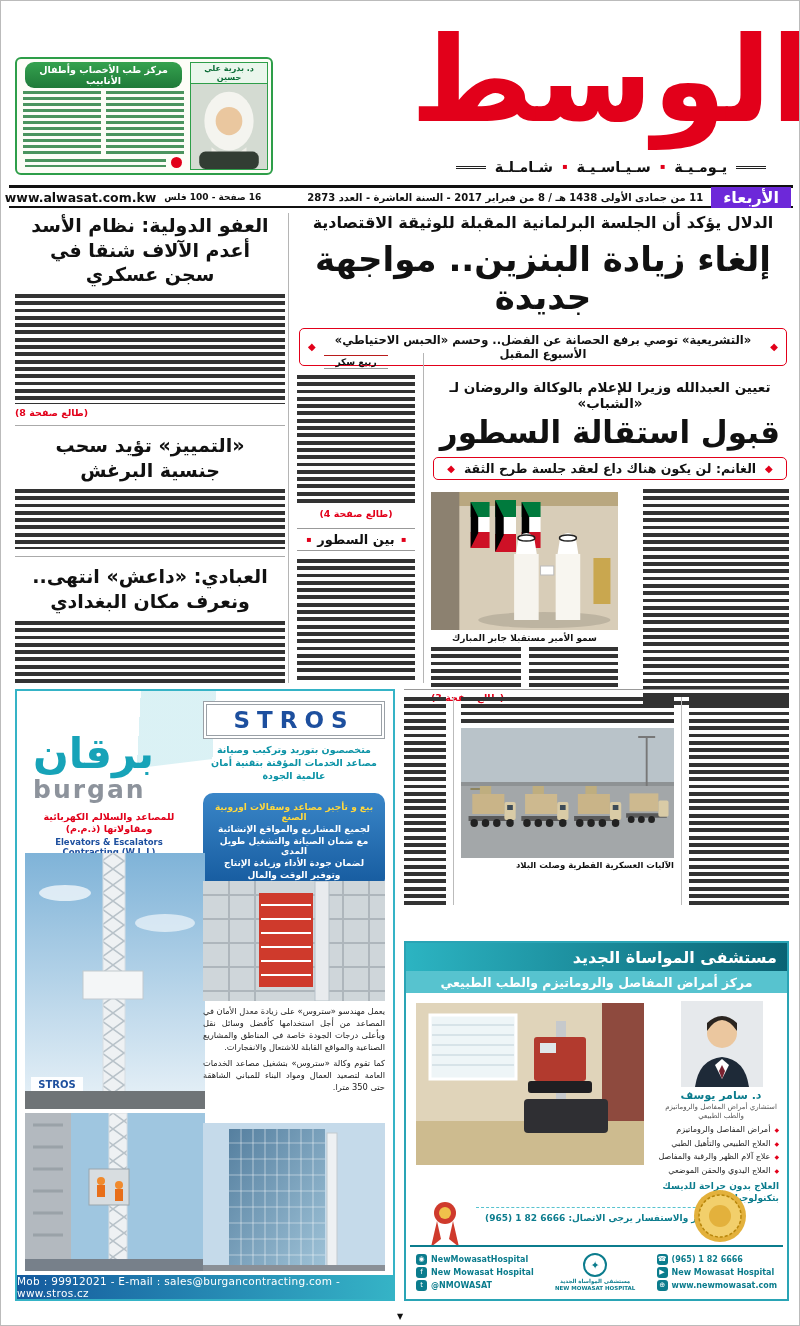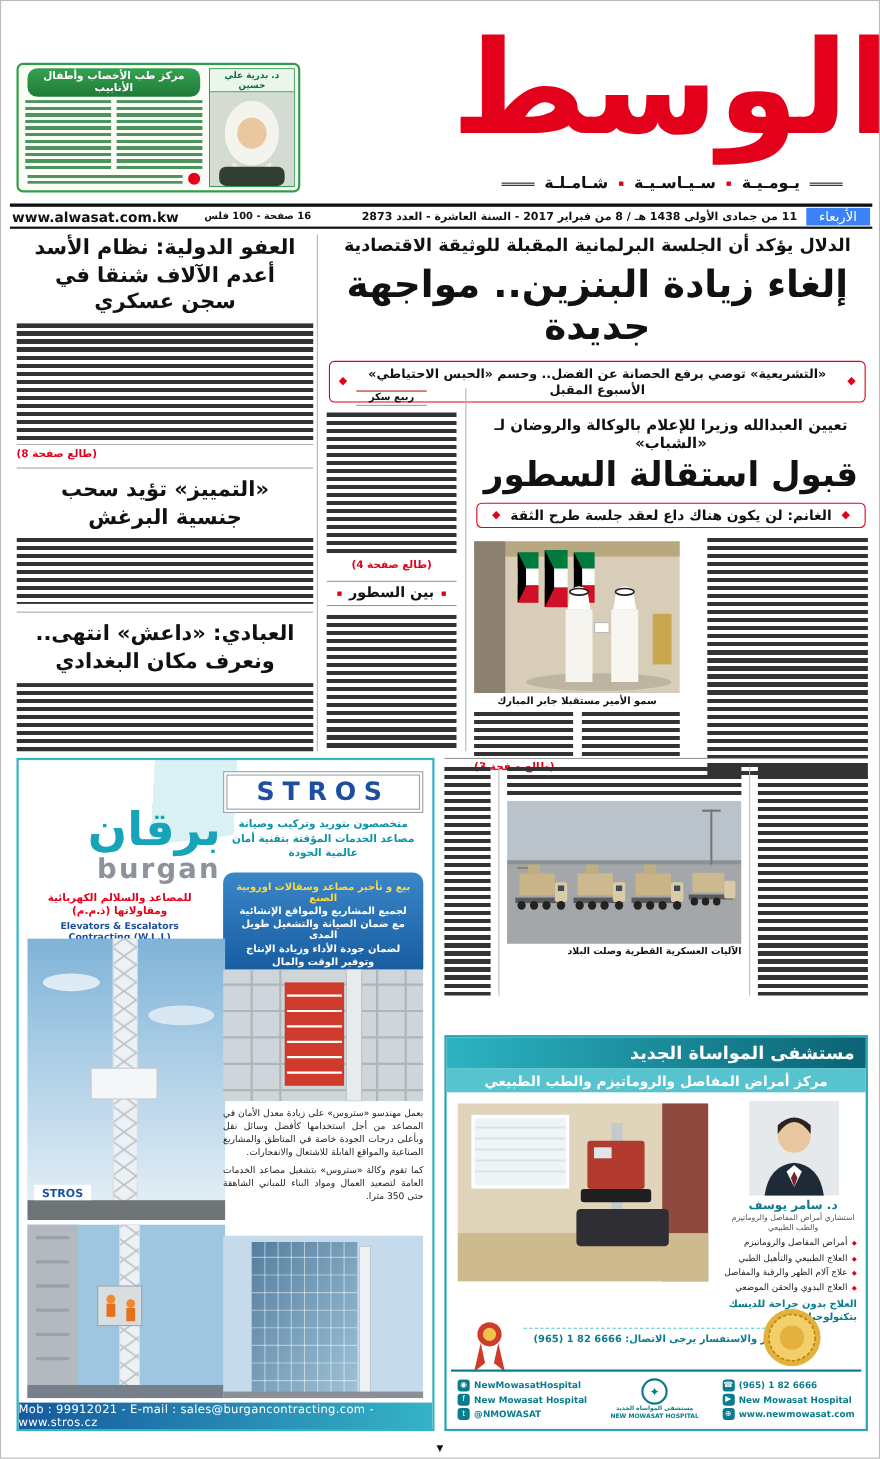--- a/index.html
+++ b/index.html
@@ -31,7 +31,7 @@
   .sim-green{background-image:repeating-linear-gradient(to bottom,#1f7a38 0,#1f7a38 3px,transparent 3px,transparent 6px);opacity:.8;}
   .datebar{position:absolute;top:184px;left:8px;width:784px;height:23px;border-top:3px solid #111;
         border-bottom:2px solid #111;display:flex;align-items:center;gap:8px;padding:0 2px;box-sizing:border-box;}
-  .daybox{background:#3b82f6;color:#fff;font-weight:normal;font-size:12px;padding:1px 12px;}
+  .daybox{background:#6d28d9;color:#fff;font-weight:bold;font-size:16px;padding:1px 12px;}
   .dateline{font-size:10px;font-weight:bold;white-space:nowrap;}
   .pp{font-size:9px;font-weight:bold;margin-right:38px;white-space:nowrap;}
   .site{margin-right:auto;font-weight:bold;font-size:12.5px;direction:ltr;}

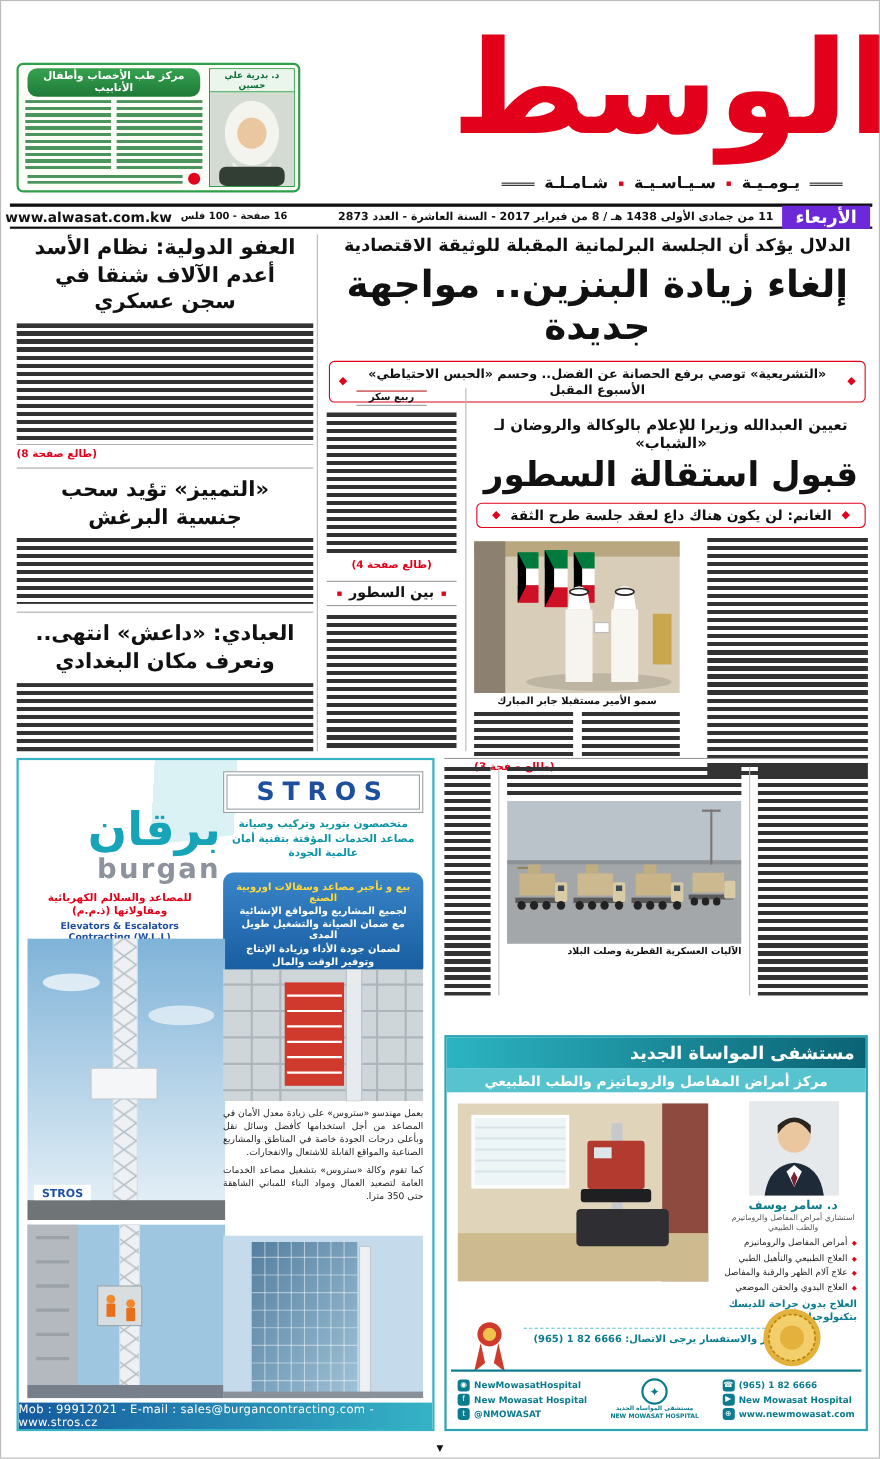--- a/index.html
+++ b/index.html
@@ -86,7 +86,7 @@
         letter-spacing:7px;direction:ltr;background:#fff;box-sizing:border-box;}
   .stros-tag{position:absolute;top:53px;right:8px;width:182px;color:#0c93a6;font-size:9.5px;font-weight:bold;
         text-align:center;line-height:1.35;}
-  .blogo{position:absolute;top:42px;left:32px;width:152px;text-align:right;}
+  .blogo{position:absolute;top:42px;left:16px;width:152px;text-align:left;}
   .blogo-ar{color:#17a3b8;font-size:42px;font-weight:900;line-height:1;}
   .blogo-en{color:#8d939c;font-size:25px;font-weight:bold;letter-spacing:2px;direction:ltr;}
   .bred{position:absolute;top:120px;left:10px;width:164px;color:#e2001a;font-size:9.5px;font-weight:bold;

